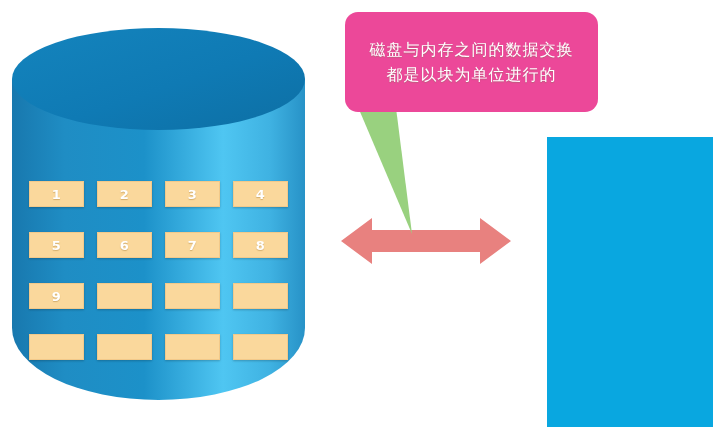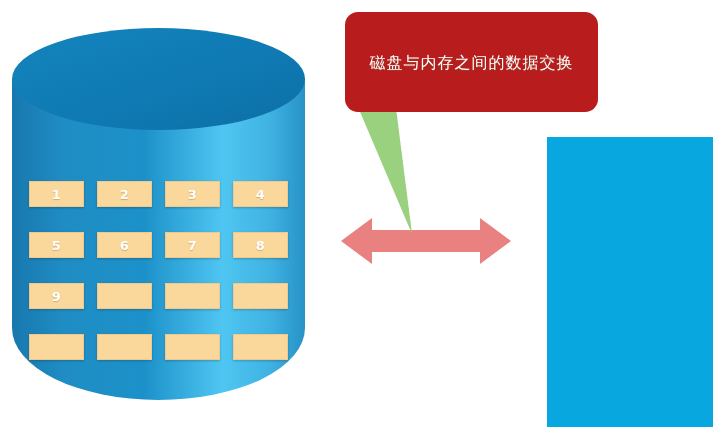--- a/index.html
+++ b/index.html
@@ -94,7 +94,7 @@
     top: 12px;
     width: 253px;
     height: 100px;
-    background: #b91c1c;
+    background: #ec4899;
     border-radius: 13px;
     box-sizing: border-box;
     display: flex;

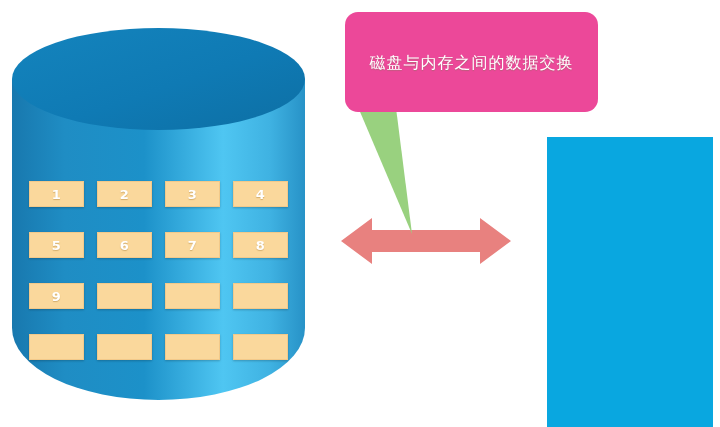--- a/index.html
+++ b/index.html
@@ -190,6 +190,7 @@
 
   <div class="bubble">
     <div class="bubble-line">磁盘与内存之间的数据交换</div>
+    <div class="bubble-line">都是以块为单位进行的</div>
   </div>
 
 </div>

